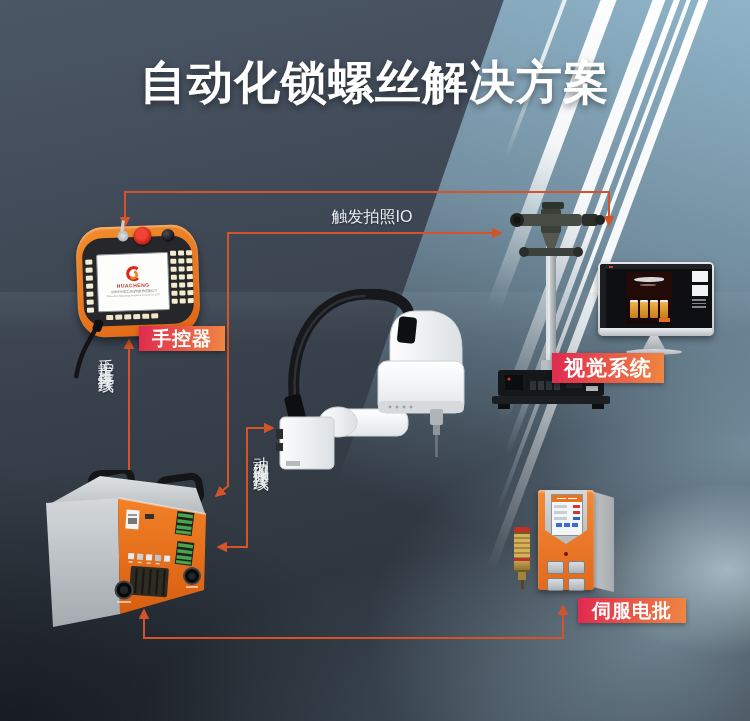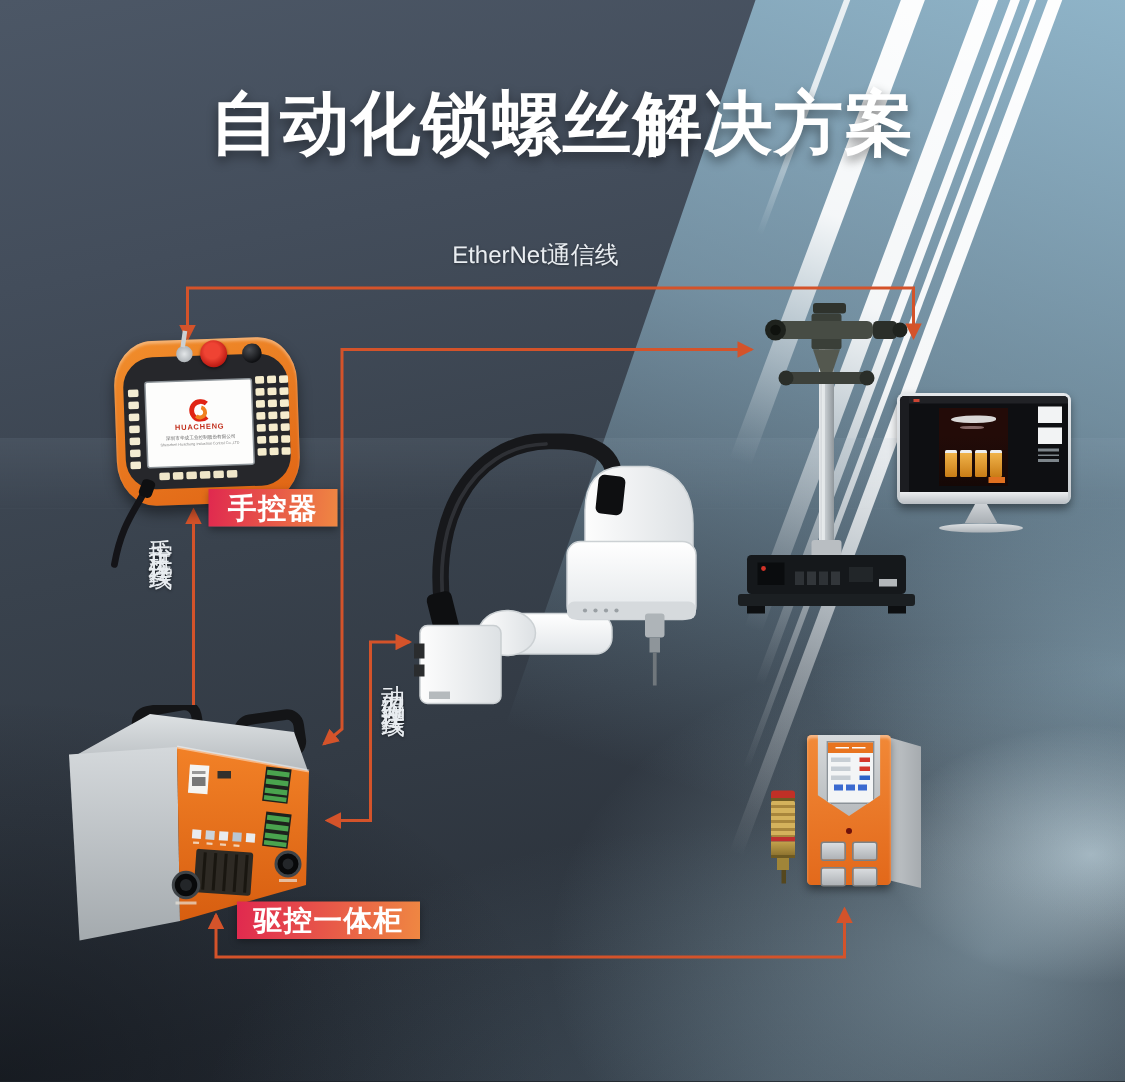--- a/index.html
+++ b/index.html
@@ -145,7 +145,6 @@
     </g>
   </svg>
 
-  <div class="clabel" style="left:290px;top:160px;width:134px">EtherNet通信线</div>
   <div class="vlabel" style="left:95px;top:346px">手控主机连接线</div>
   <div class="vlabel" style="left:250px;top:444px">动力编码连接线</div>
 

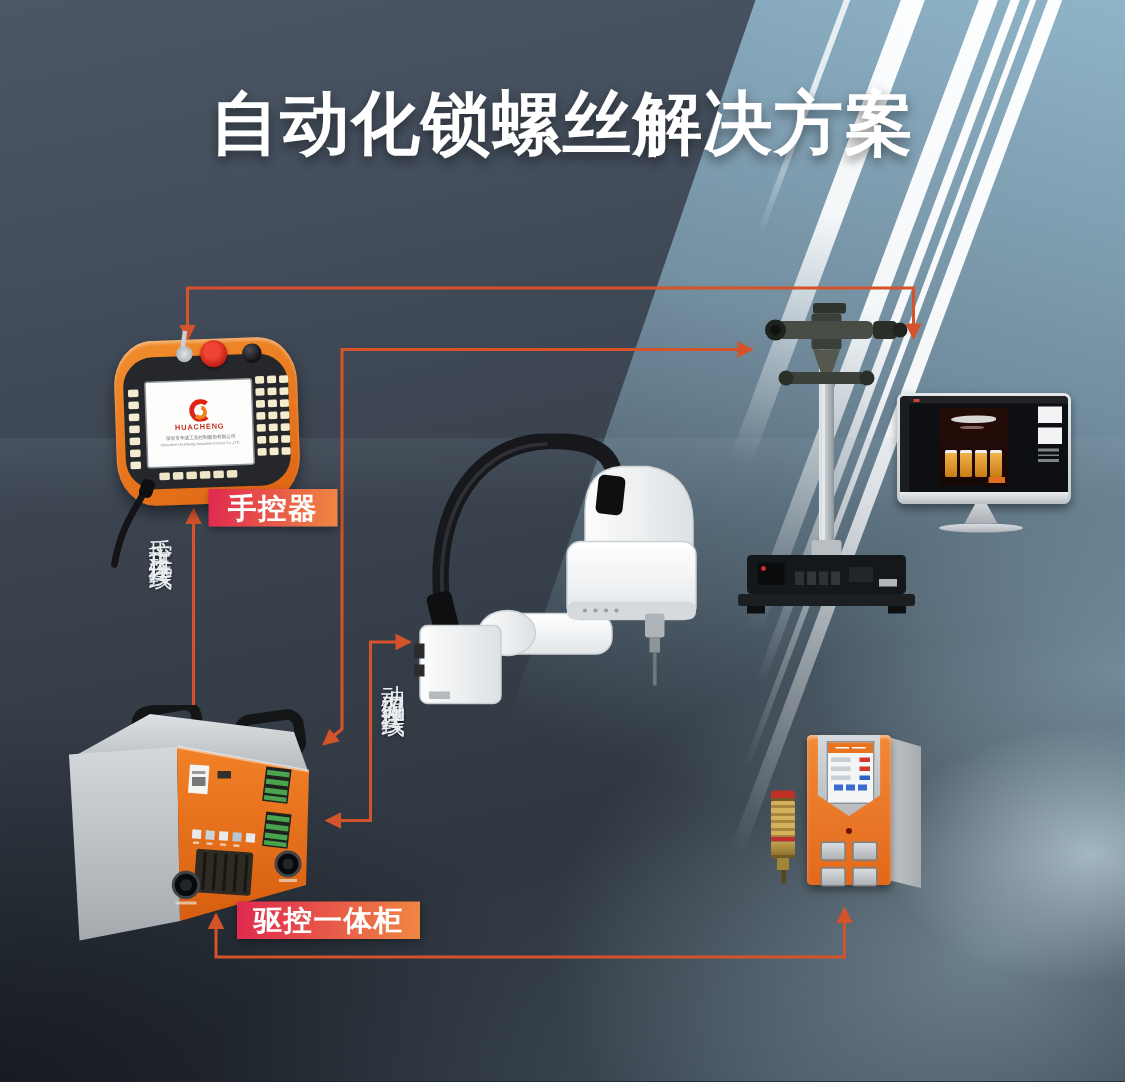--- a/index.html
+++ b/index.html
@@ -145,6 +145,7 @@
     </g>
   </svg>
 
+  <div class="clabel" style="left:308px;top:207px;width:128px">触发拍照IO</div>
   <div class="vlabel" style="left:95px;top:346px">手控主机连接线</div>
   <div class="vlabel" style="left:250px;top:444px">动力编码连接线</div>
 

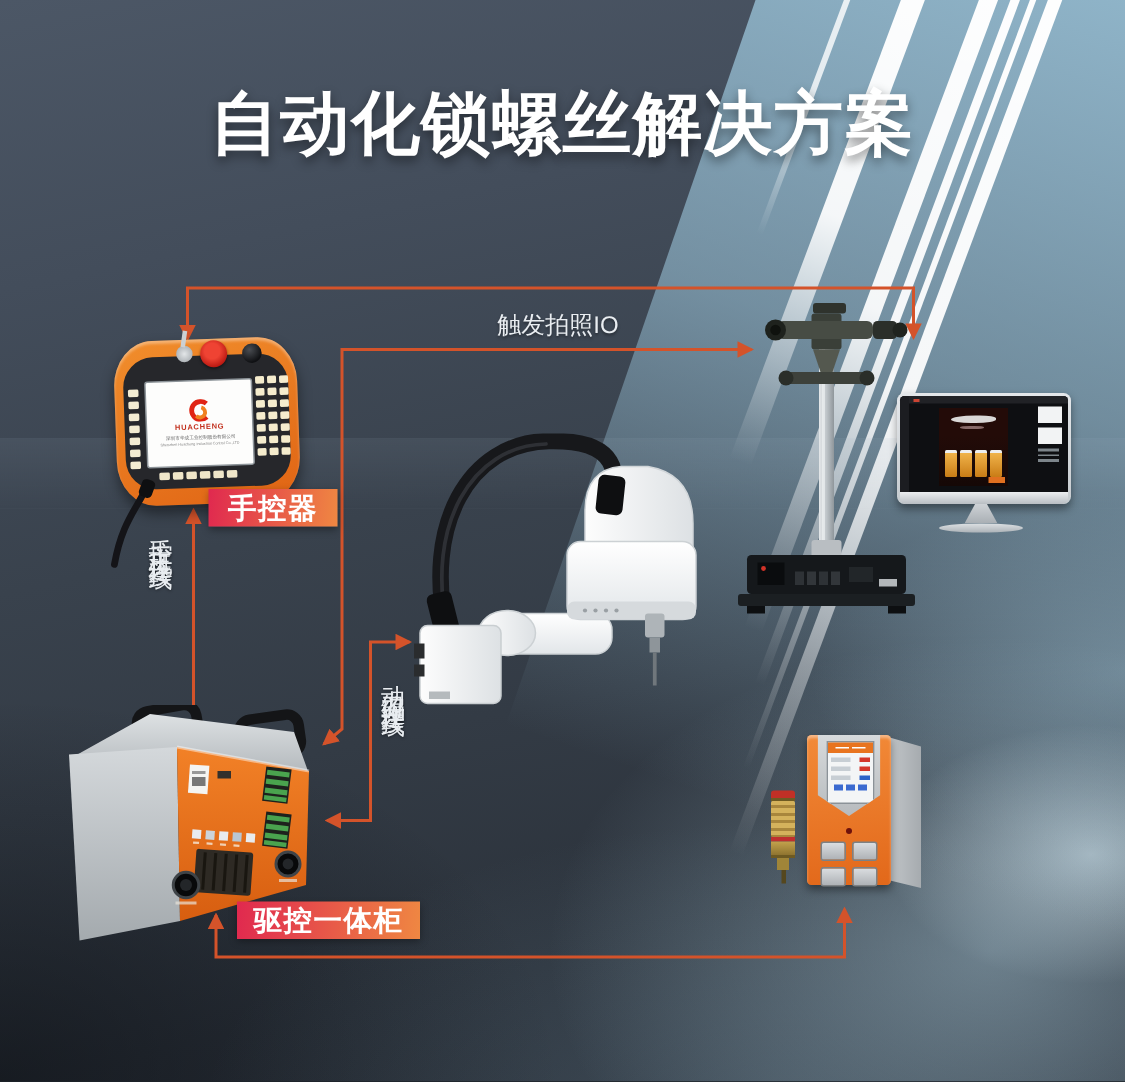--- a/index.html
+++ b/index.html
@@ -386,6 +386,7 @@
   </div>
 
   <div class="tag" style="left:139px;top:326px;width:86px">手控器</div>
+  <div class="tag lg" style="left:552px;top:353px;width:112px">视觉系统</div>
   <div class="tag" style="left:158px;top:601px;width:122px">驱控一体柜</div>
 
 </div>

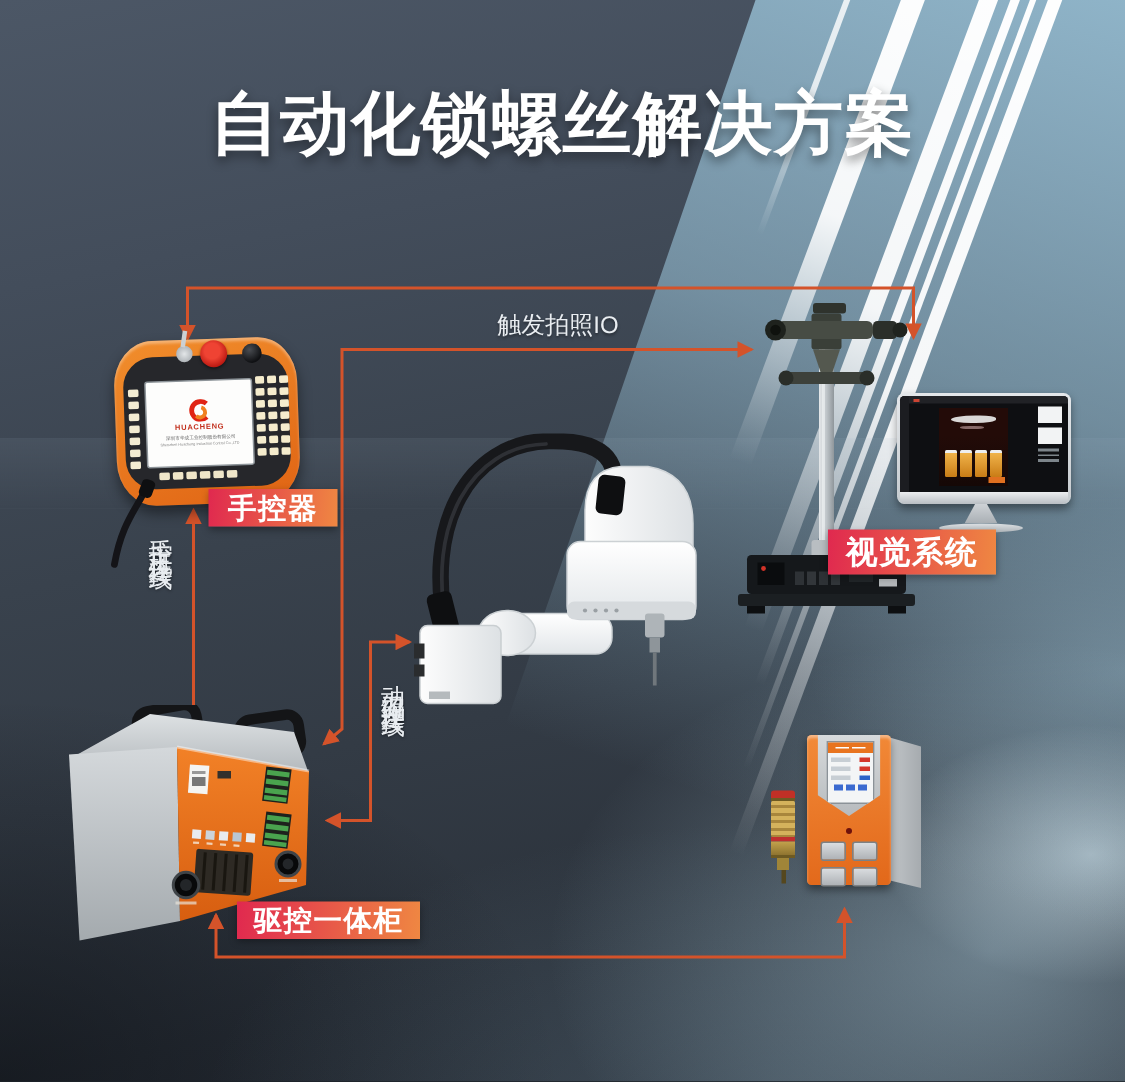--- a/index.html
+++ b/index.html
@@ -387,7 +387,6 @@
 
   <div class="tag" style="left:139px;top:326px;width:86px">手控器</div>
   <div class="tag lg" style="left:552px;top:353px;width:112px">视觉系统</div>
-  <div class="tag" style="left:158px;top:601px;width:122px">驱控一体柜</div>
 
 </div>
 

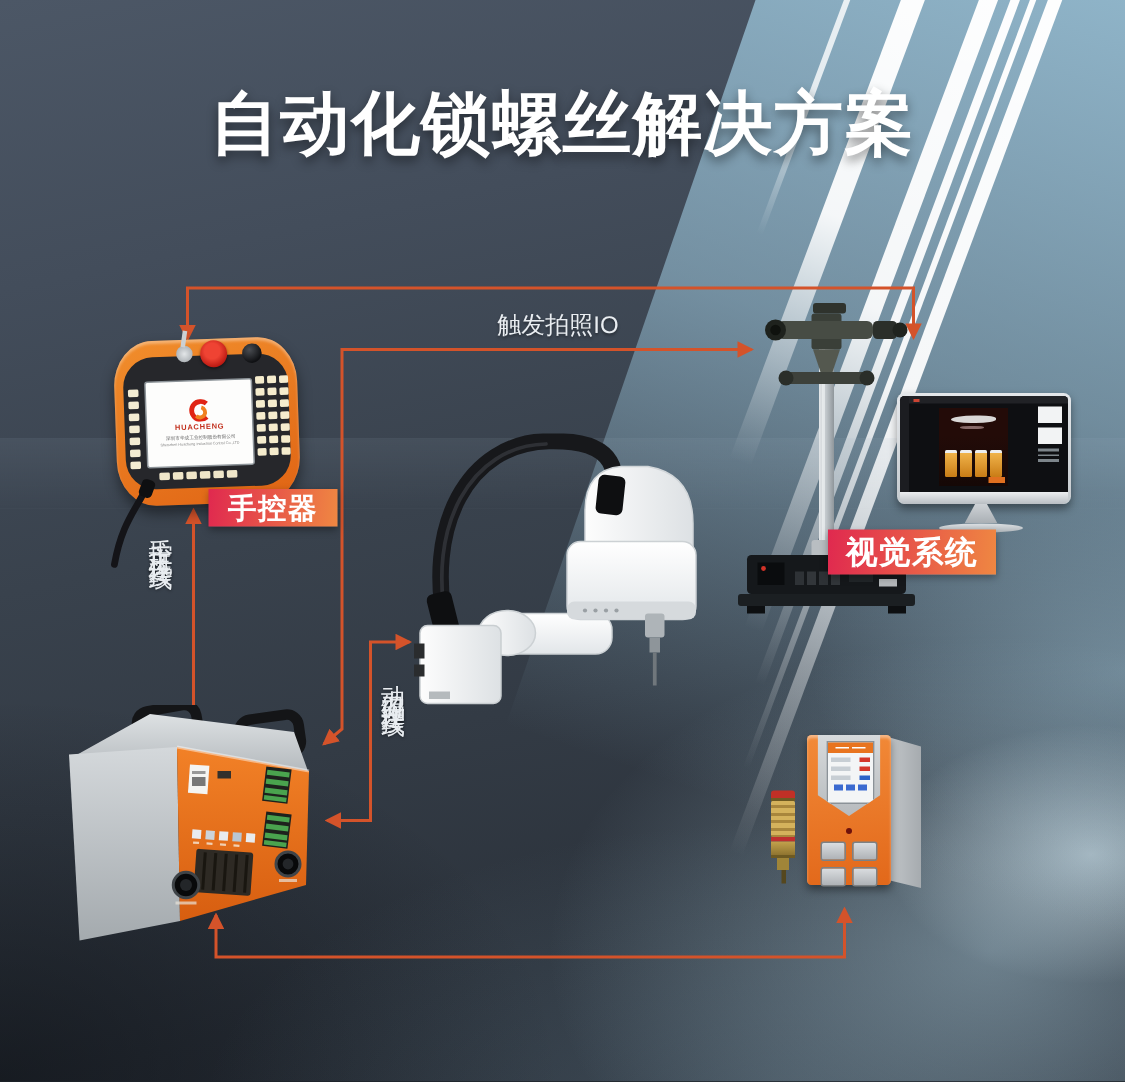--- a/index.html
+++ b/index.html
@@ -387,6 +387,7 @@
 
   <div class="tag" style="left:139px;top:326px;width:86px">手控器</div>
   <div class="tag lg" style="left:552px;top:353px;width:112px">视觉系统</div>
+  <div class="tag" style="left:578px;top:598px;width:108px">伺服电批</div>
 
 </div>
 

